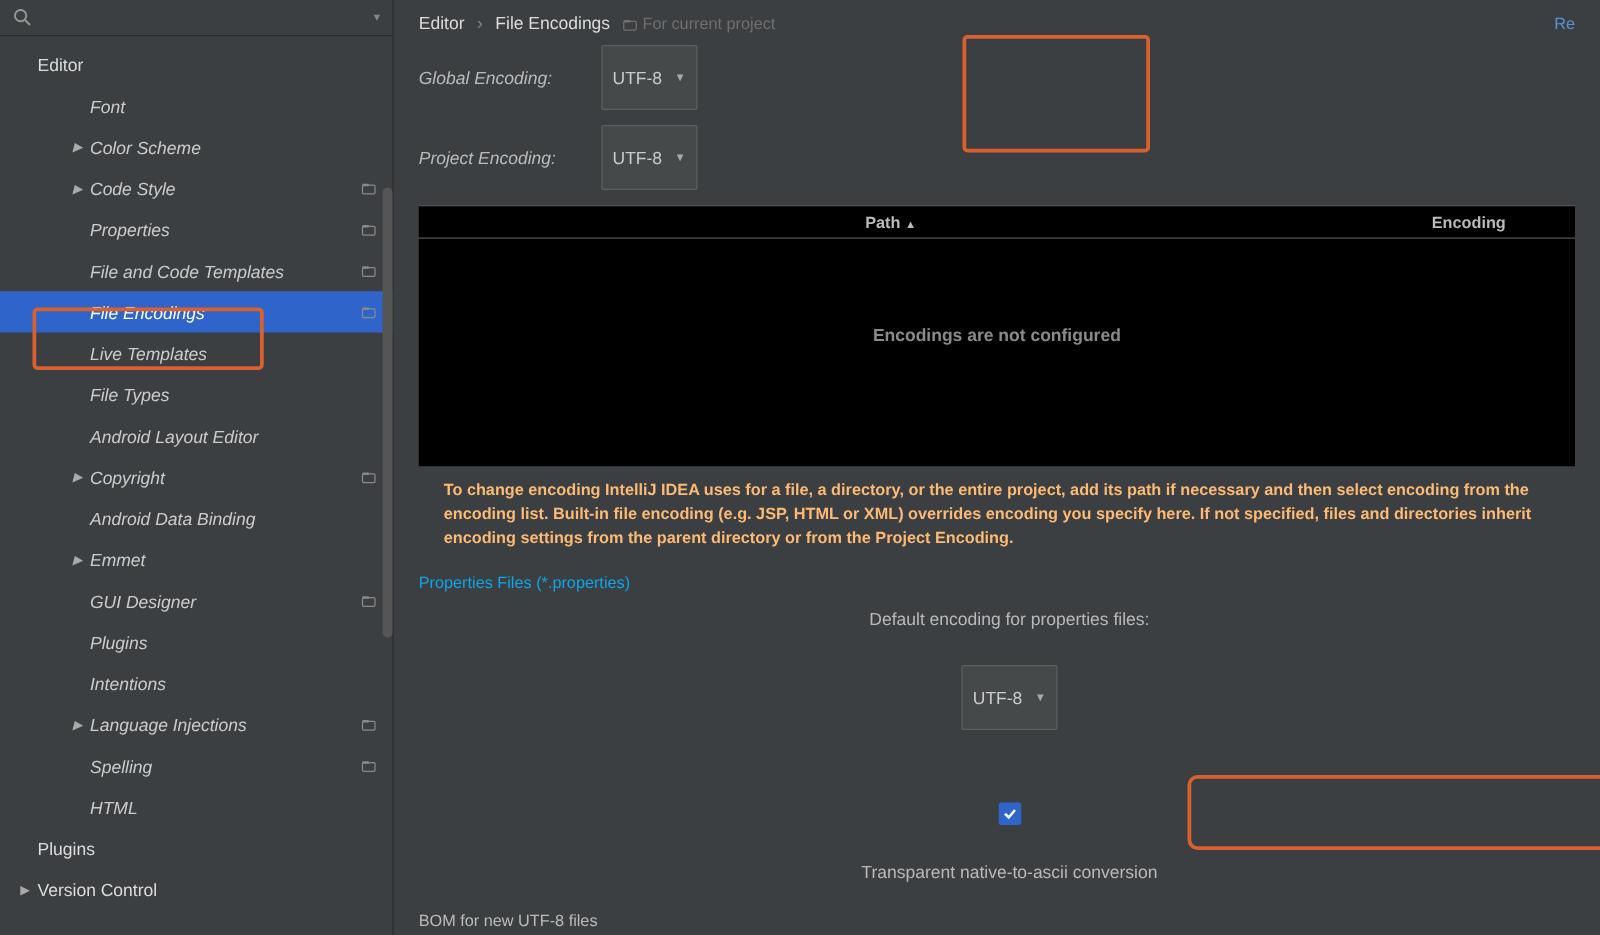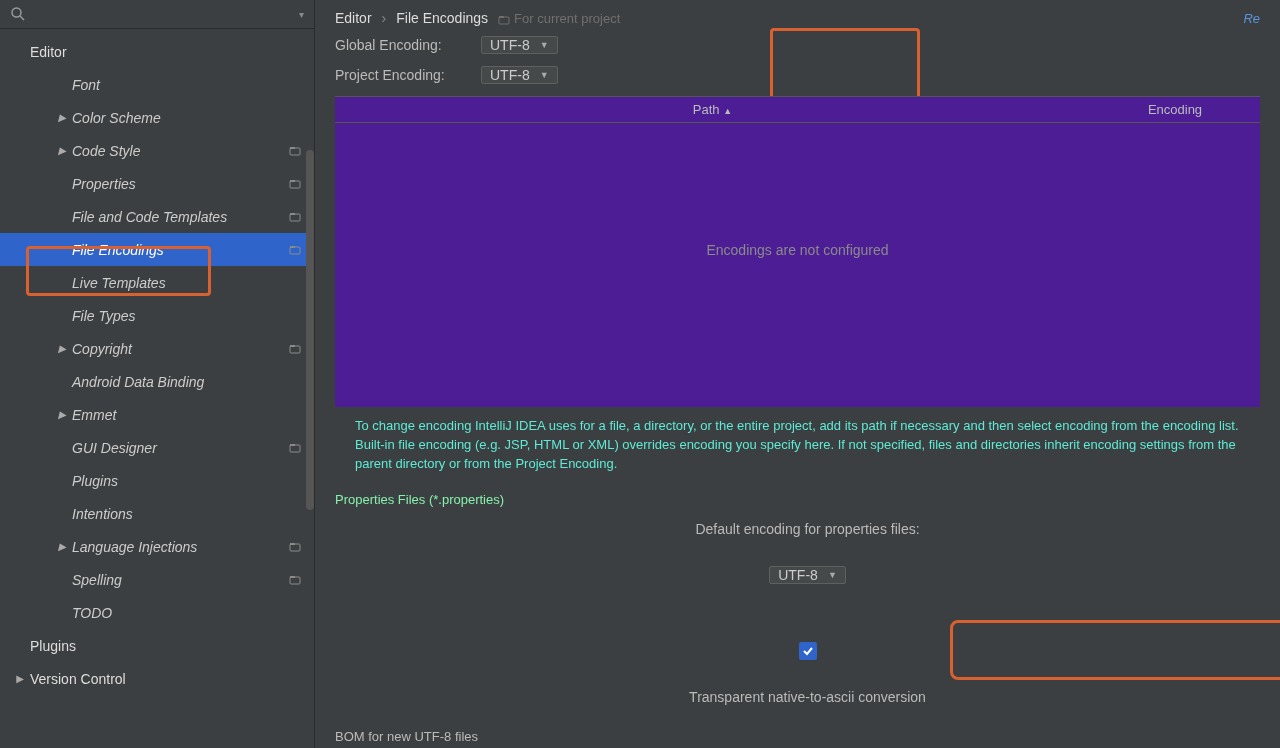--- a/index.html
+++ b/index.html
@@ -90,7 +90,7 @@
   .breadcrumb-row .crumb { color: #ddd; }
   .breadcrumb-row .sep { color: #888; }
   .breadcrumb-row .hint { color: #6f6f6f; font-size: 13px; display:flex; align-items:flex-end; gap:4px;}
-  .breadcrumb-row .reset-link { margin-left:auto; color:#5894d8; font-size:13px;font-style:italic;}
+  .breadcrumb-row .reset-link { margin-left:auto; color:#5894d8; font-size:13px;}
   .form-row {
     display: flex;
     align-items: center;

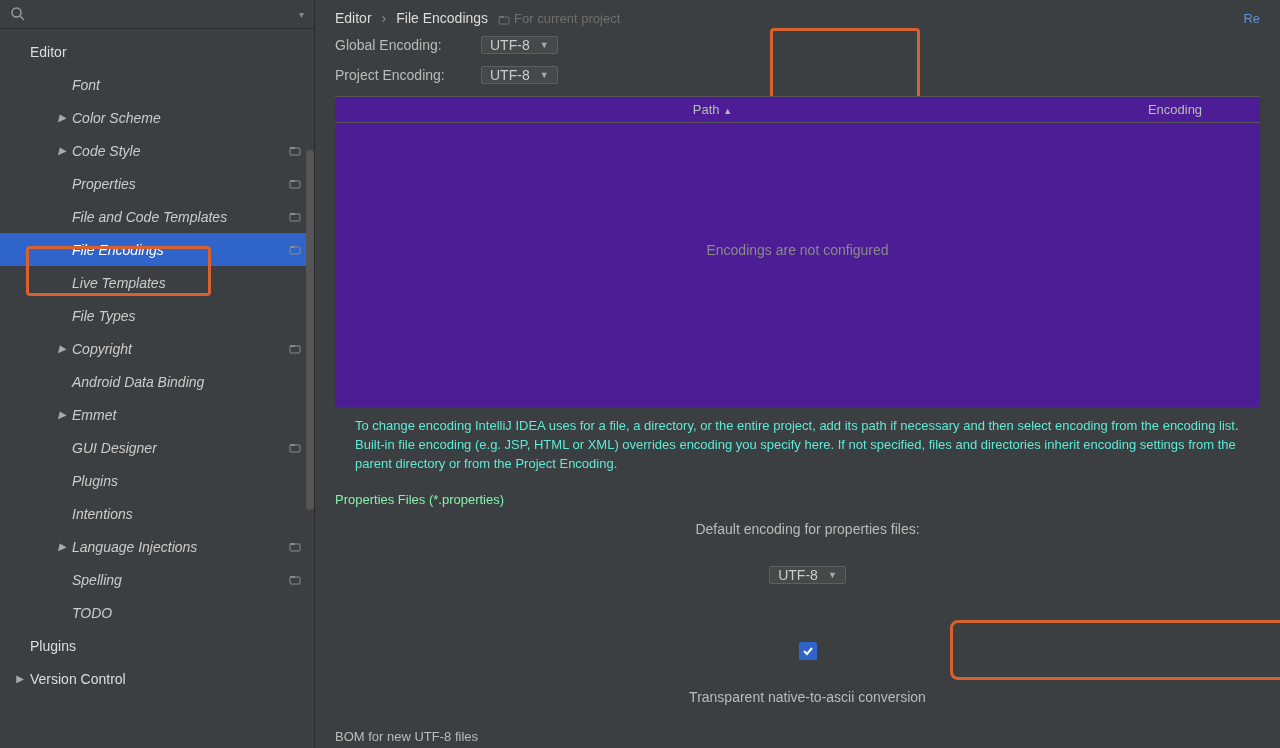--- a/index.html
+++ b/index.html
@@ -97,7 +97,7 @@
     padding: 6px 20px;
     gap: 16px;
   }
-  .form-row .flabel { width: 130px; color:#bbb;}
+  .form-row .flabel { width: 130px; color:#bbb;font-style:italic;}
   .select {
     background: #45494a;
     border: 1px solid #5e6060;

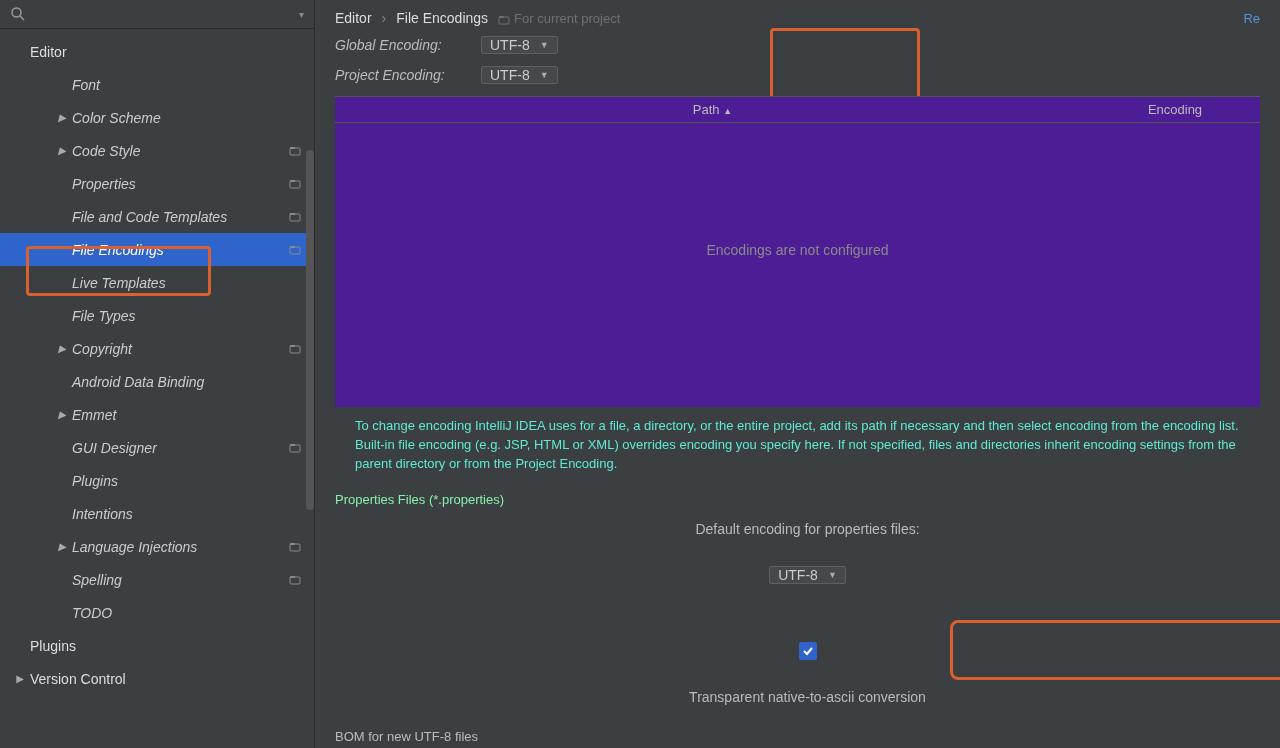--- a/index.html
+++ b/index.html
@@ -102,7 +102,7 @@
     background: #45494a;
     border: 1px solid #5e6060;
     color: #ccc;
-    padding: 0 8px;
+    padding: 17px 8px;
     display: inline-flex;
     align-items: center;
     gap: 10px;

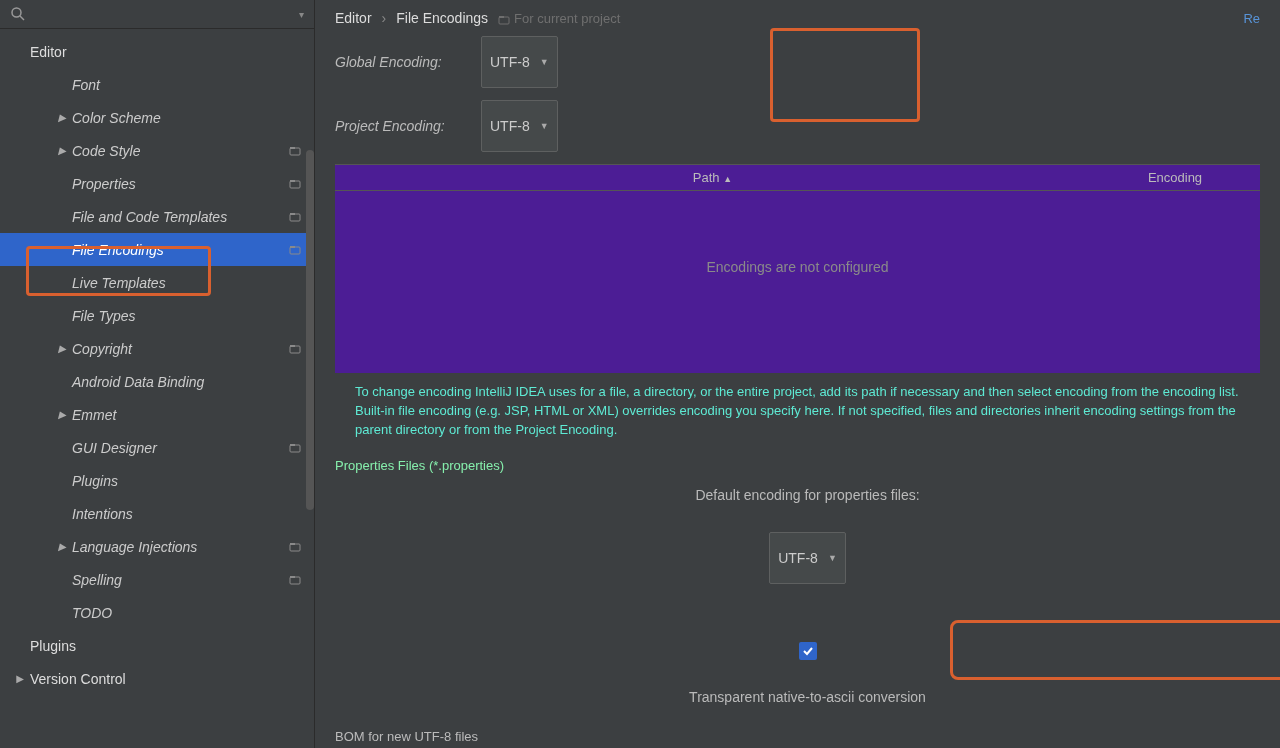--- a/index.html
+++ b/index.html
@@ -122,7 +122,8 @@
     border-top: 1px solid #555;
     height: 370px;
     position: relative;
-    background:#4c1d95;
+    background:#000000;
+    font-weight:bold;
   }
   .table-header {
     display:flex;

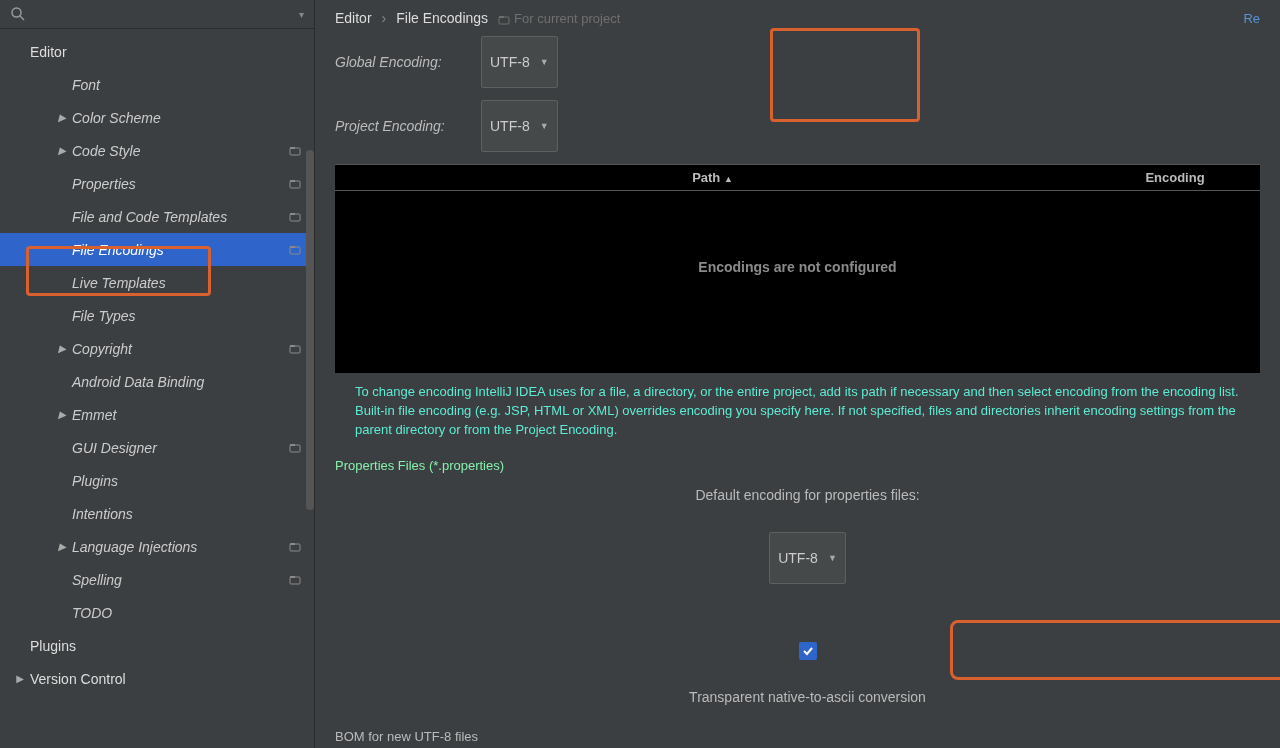--- a/index.html
+++ b/index.html
@@ -249,6 +249,10 @@
         <span class="label">File Types</span>
       </div>
       <div class="tree-item depth-2">
+        <span class="expander"></span>
+        <span class="label">Android Layout Editor</span>
+      </div>
+      <div class="tree-item depth-2">
         <span class="expander">▶</span>
         <span class="label">Copyright</span>
         <span class="badge">

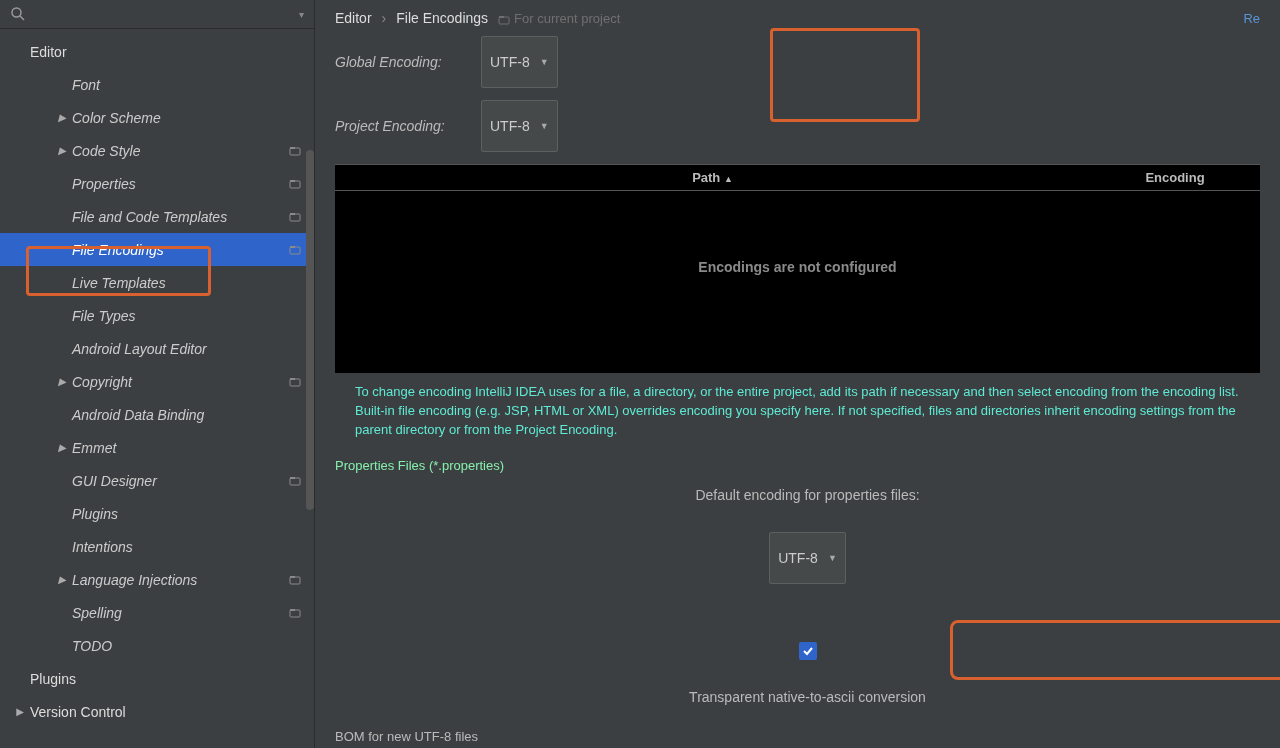--- a/index.html
+++ b/index.html
@@ -144,9 +144,10 @@
   }
   .help-text {
     padding: 10px 20px 0 40px;
-    color: #5eead4;
+    color: #fdba74;
     font-size: 13px;
     line-height: 1.45;
+    font-weight: bold;
   }
   .section-title {
     padding: 18px 20px 4px 20px;

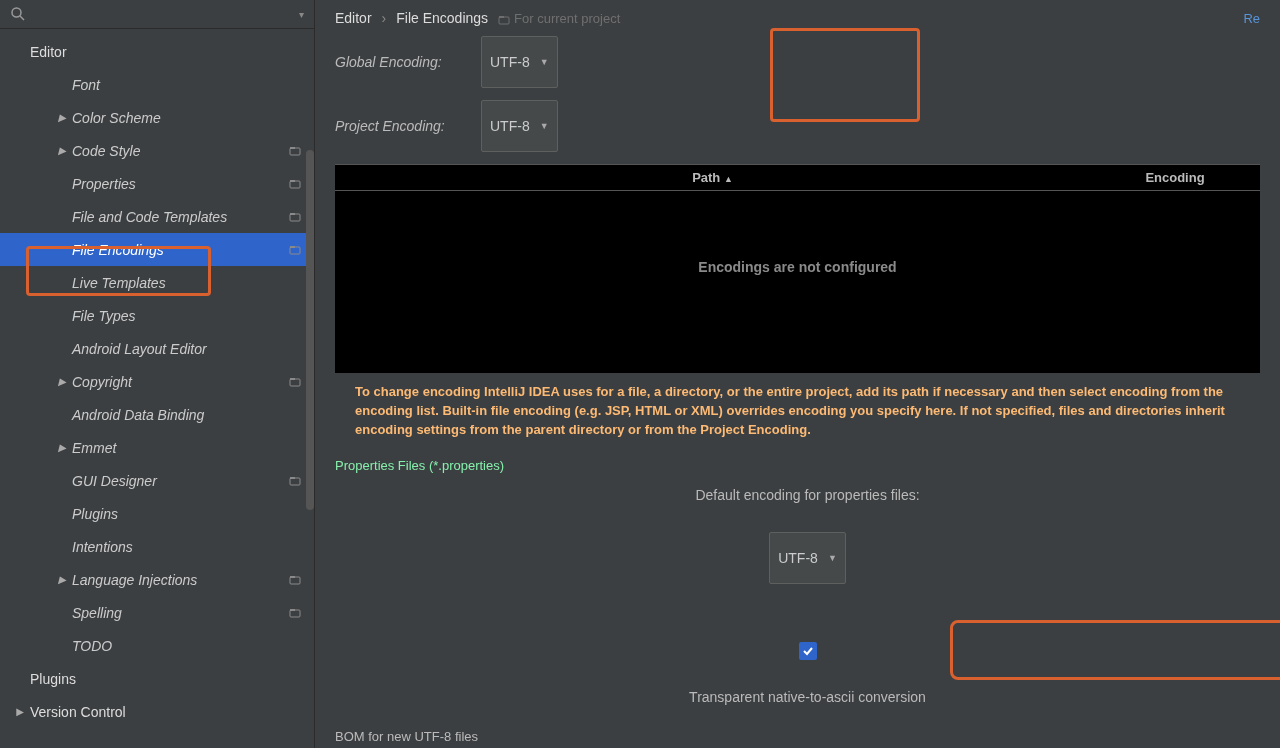--- a/index.html
+++ b/index.html
@@ -151,7 +151,7 @@
   }
   .section-title {
     padding: 18px 20px 4px 20px;
-    color:#86efac;
+    color:#0ea5e9;
     font-size:13px;
   }
   .props-row {

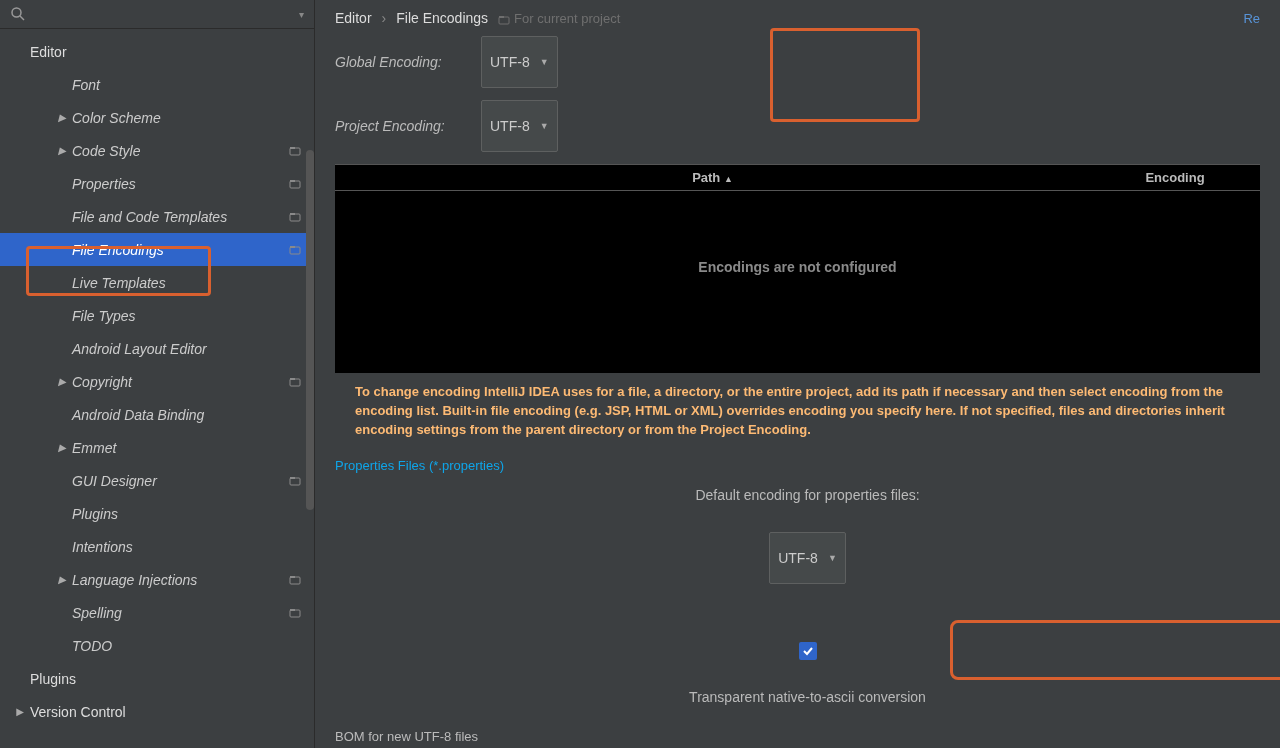--- a/index.html
+++ b/index.html
@@ -311,7 +311,7 @@
       </div>
       <div class="tree-item depth-2">
         <span class="expander"></span>
-        <span class="label">TODO</span>
+        <span class="label">HTML</span>
       </div>
       <div class="tree-item depth-0">
         <span class="expander"></span>

